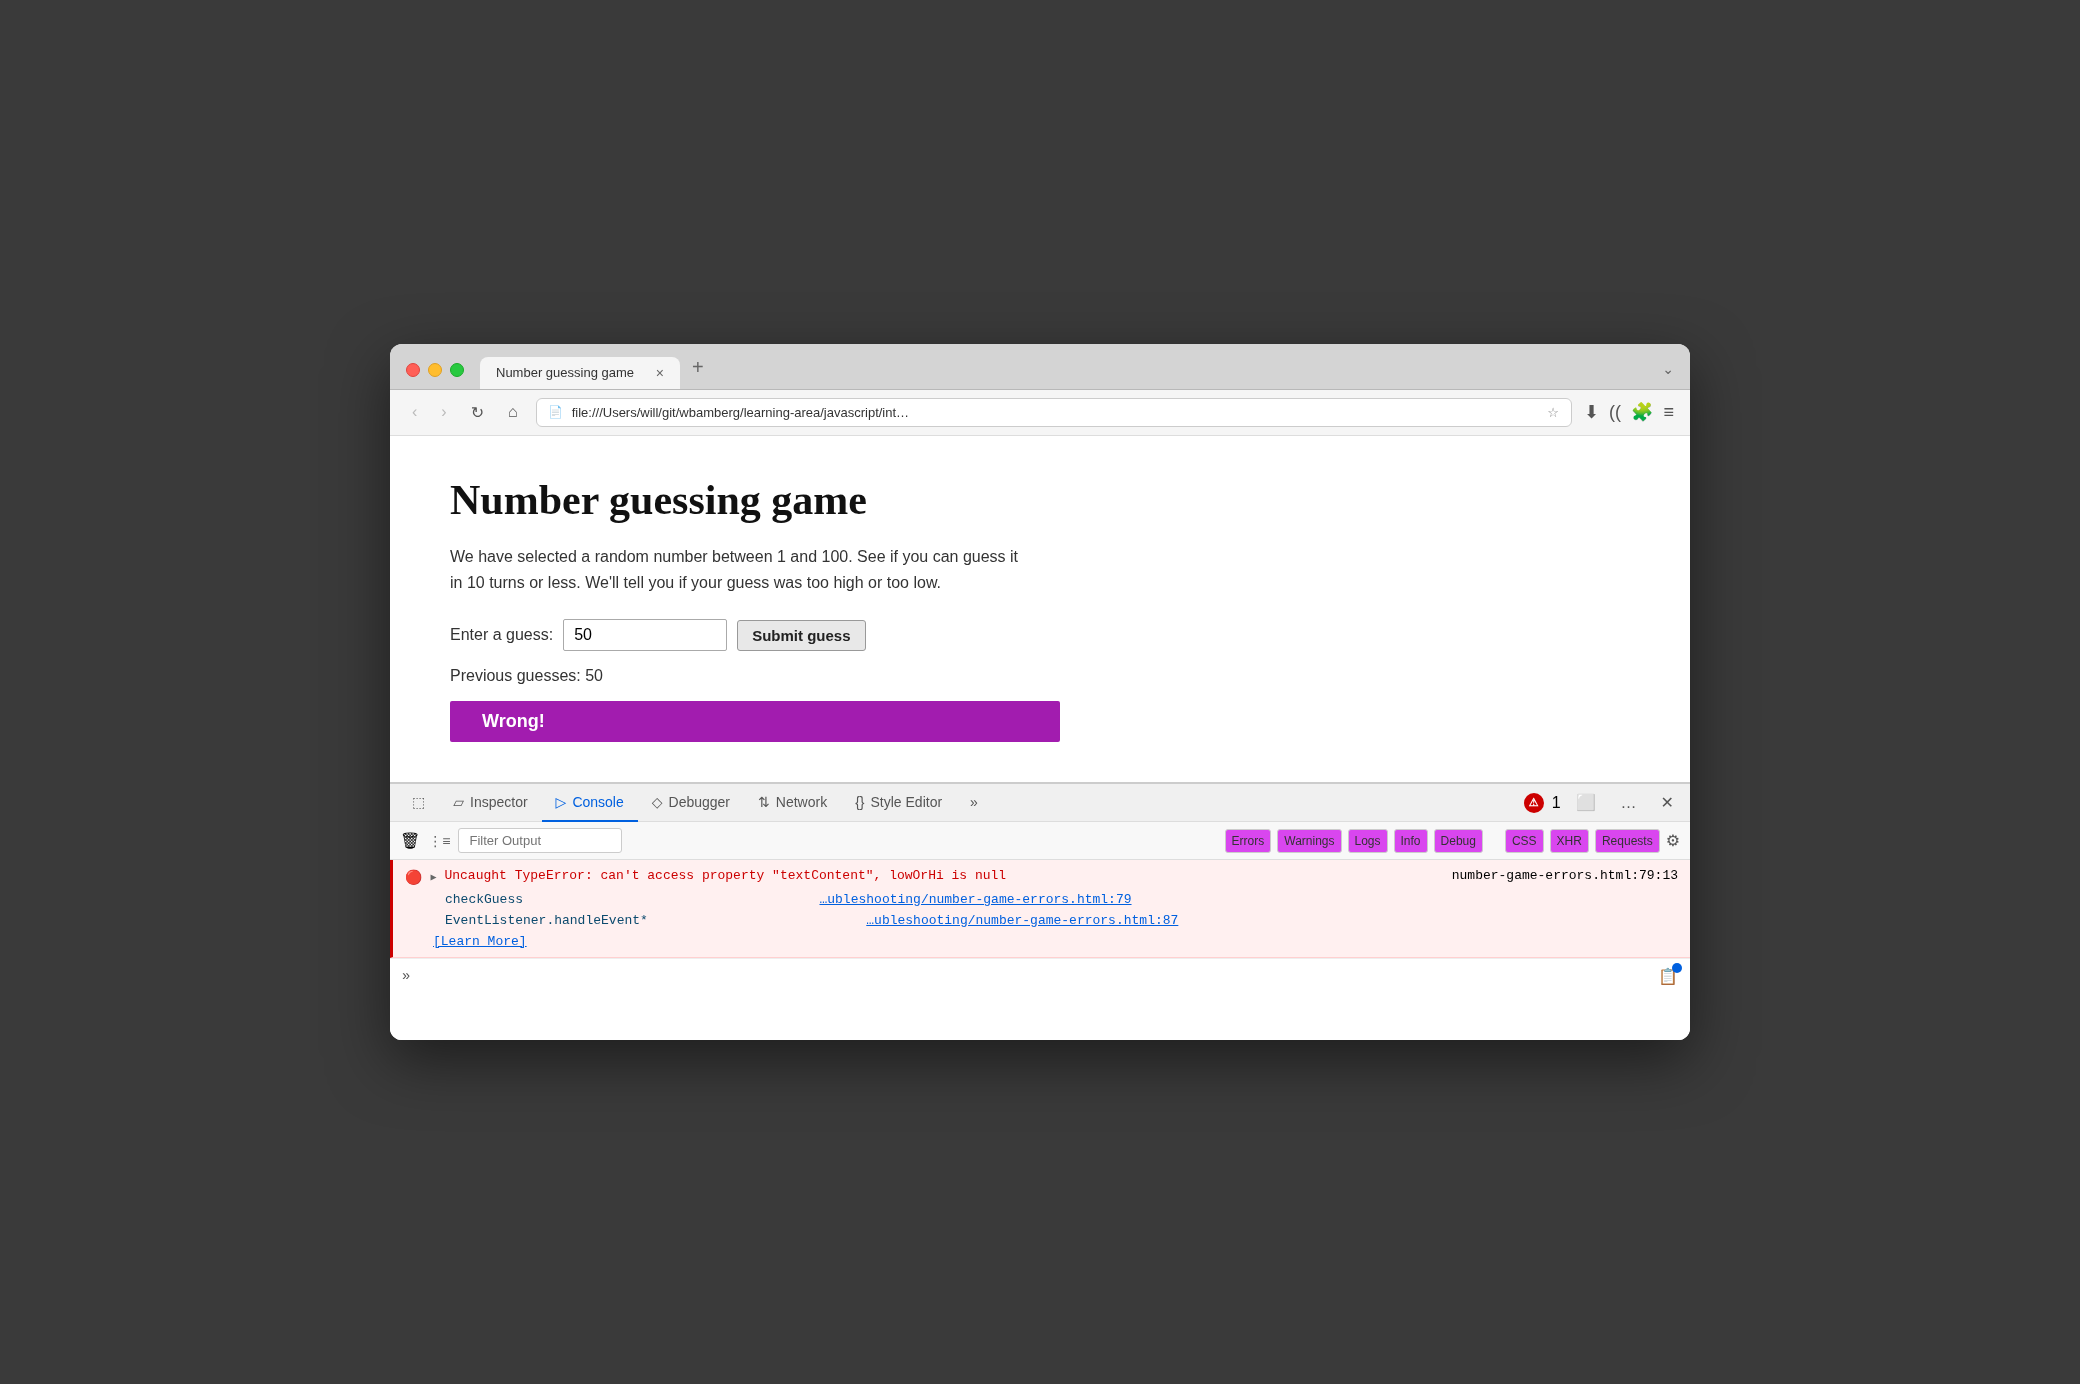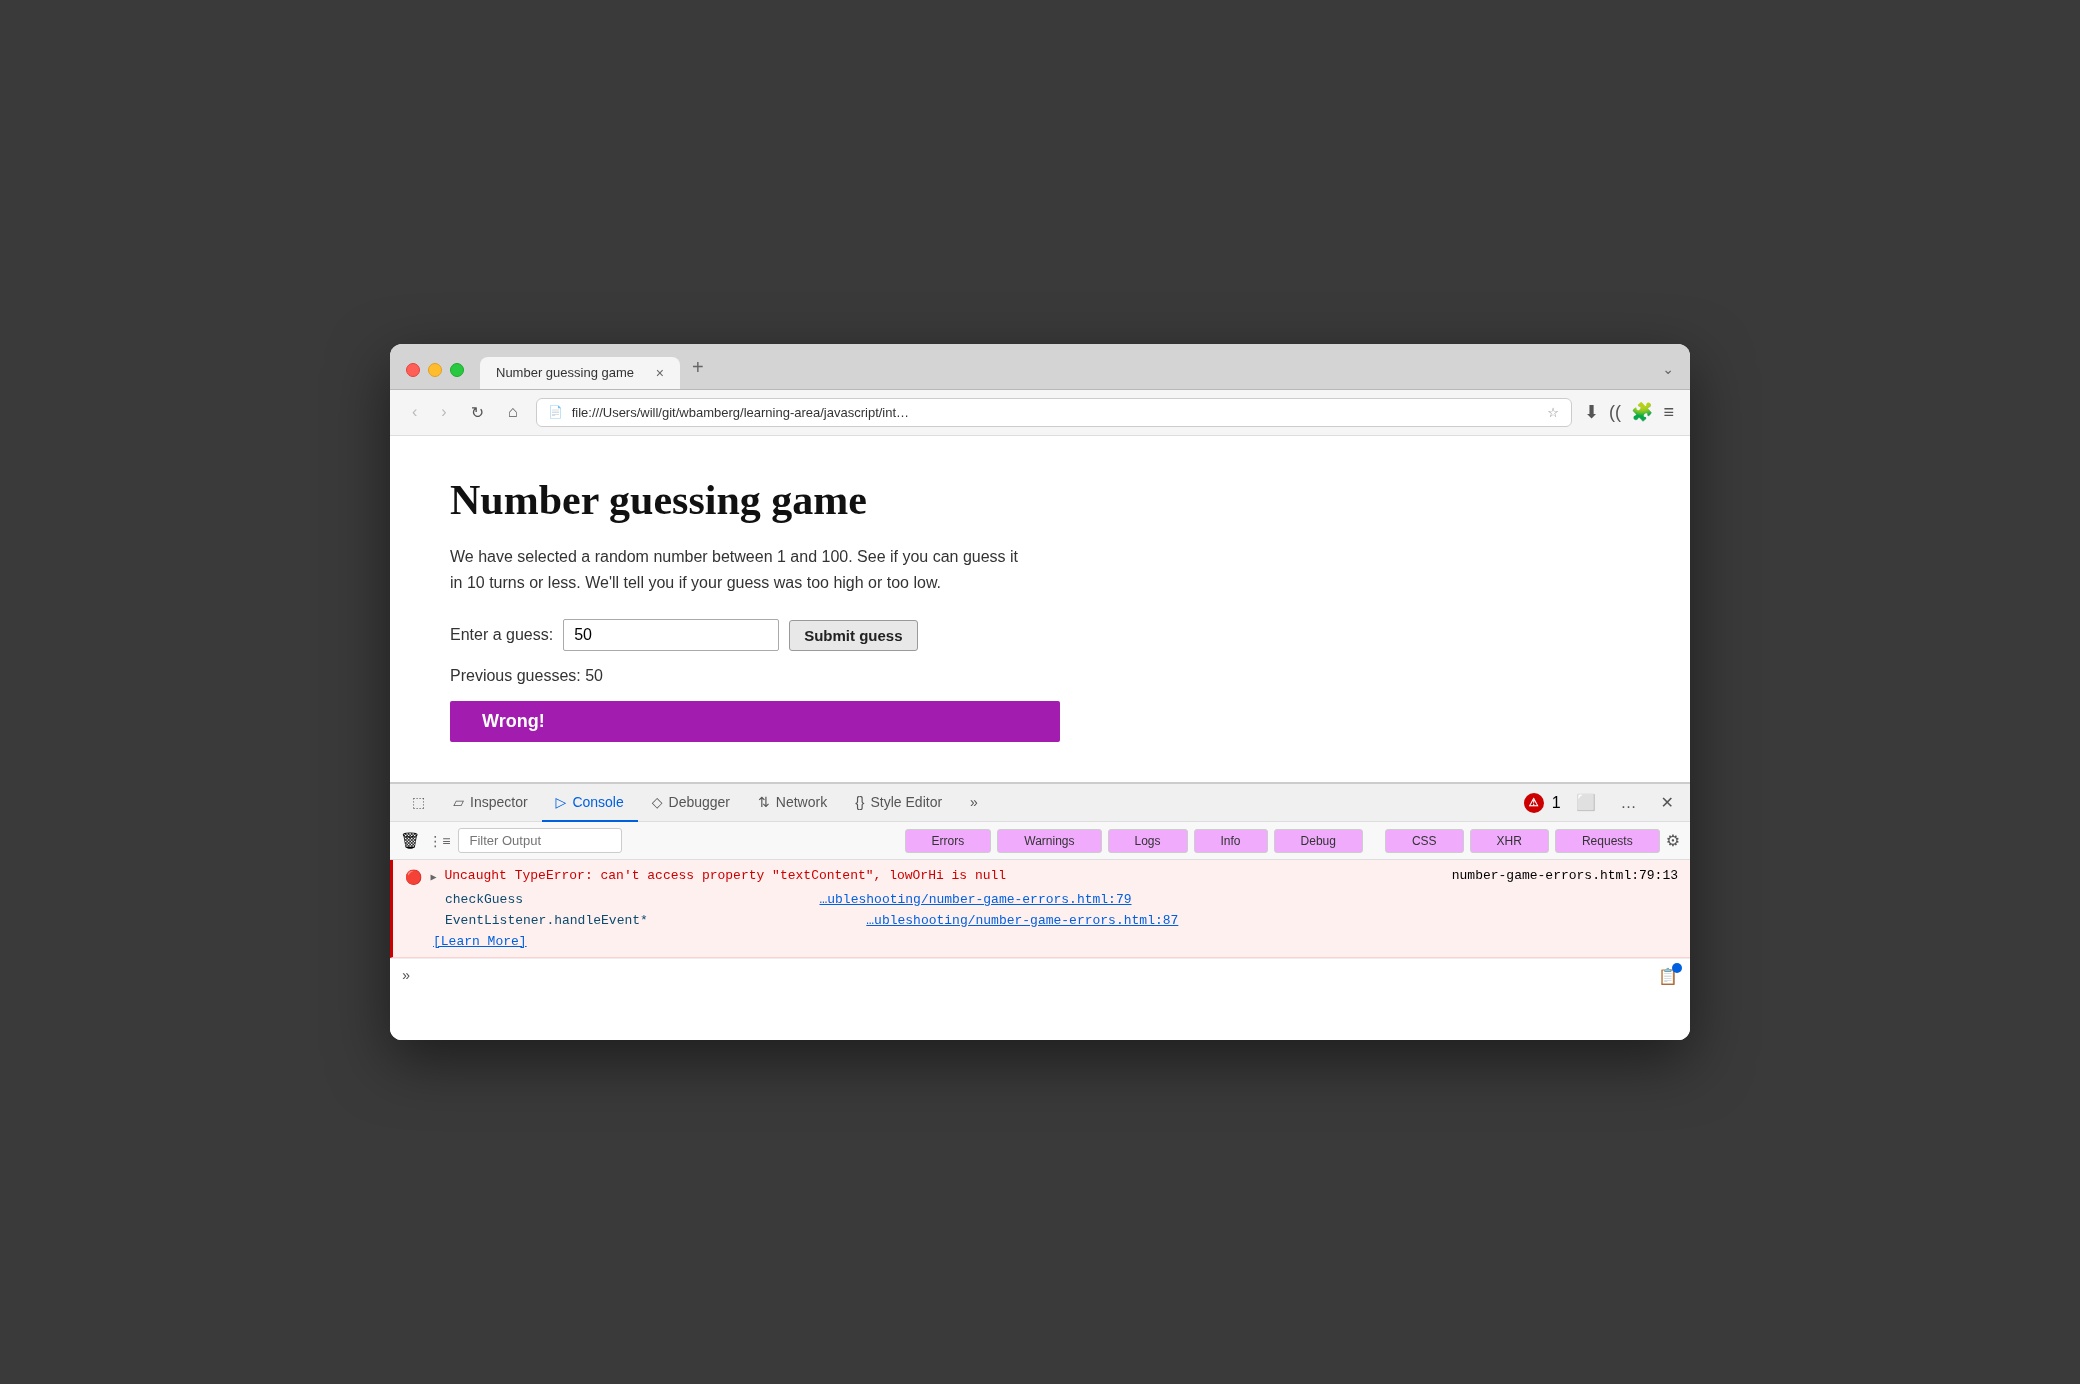--- a/index.html
+++ b/index.html
@@ -170,7 +170,7 @@
       border: 1px solid #aaa;
       padding: 6px 10px;
       font-size: 16px;
-      width: 216px;
+      width: 164px;
       border-radius: 2px;
     }
 

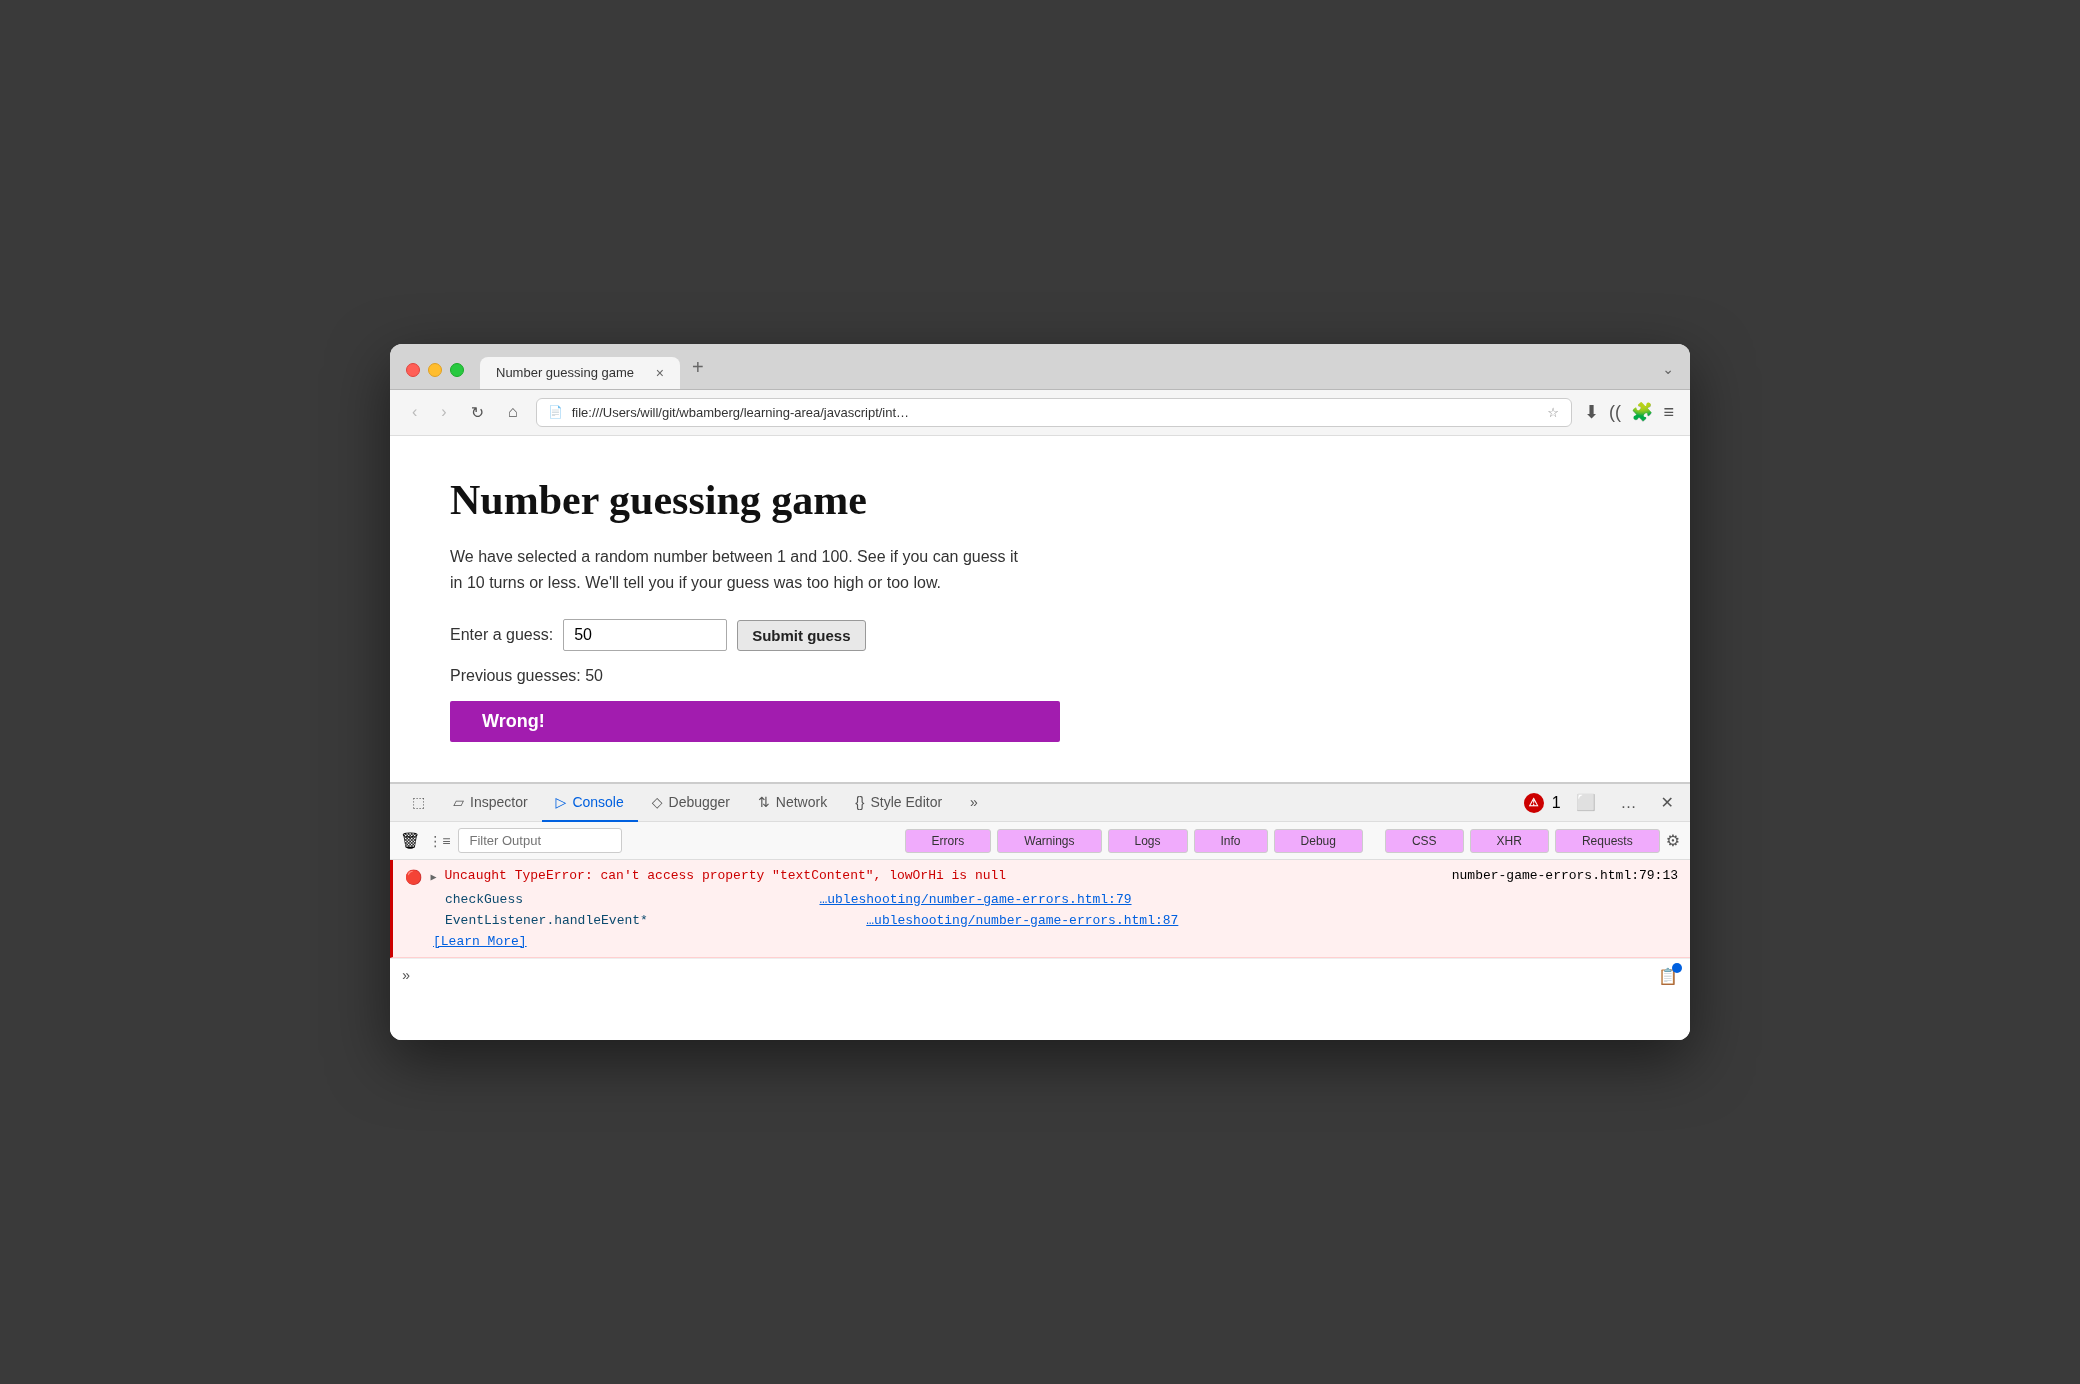--- a/index.html
+++ b/index.html
@@ -292,10 +292,10 @@
     }
 
     .filter-btn {
-      background: #f0abfc;
+      background: #d946ef;
       border: 1px solid #ccc;
       border-radius: 3px;
-      padding: 4px 26px;
+      padding: 4px 6px;
       font-size: 12px;
       cursor: pointer;
       color: #333;

